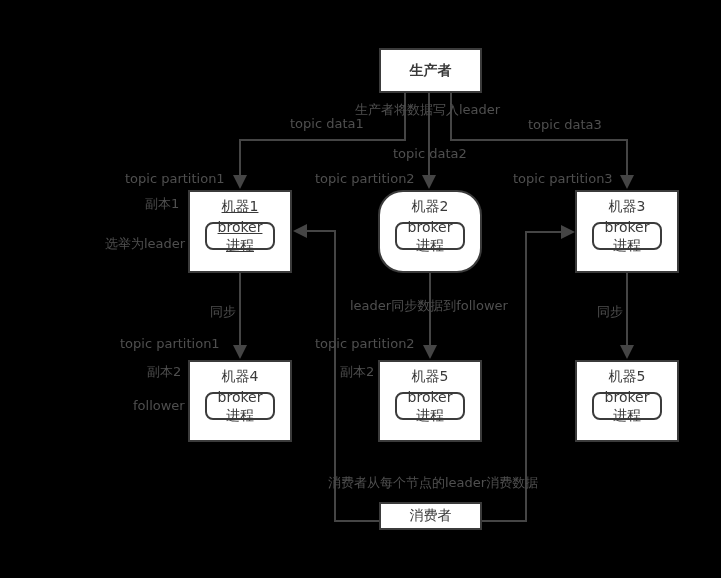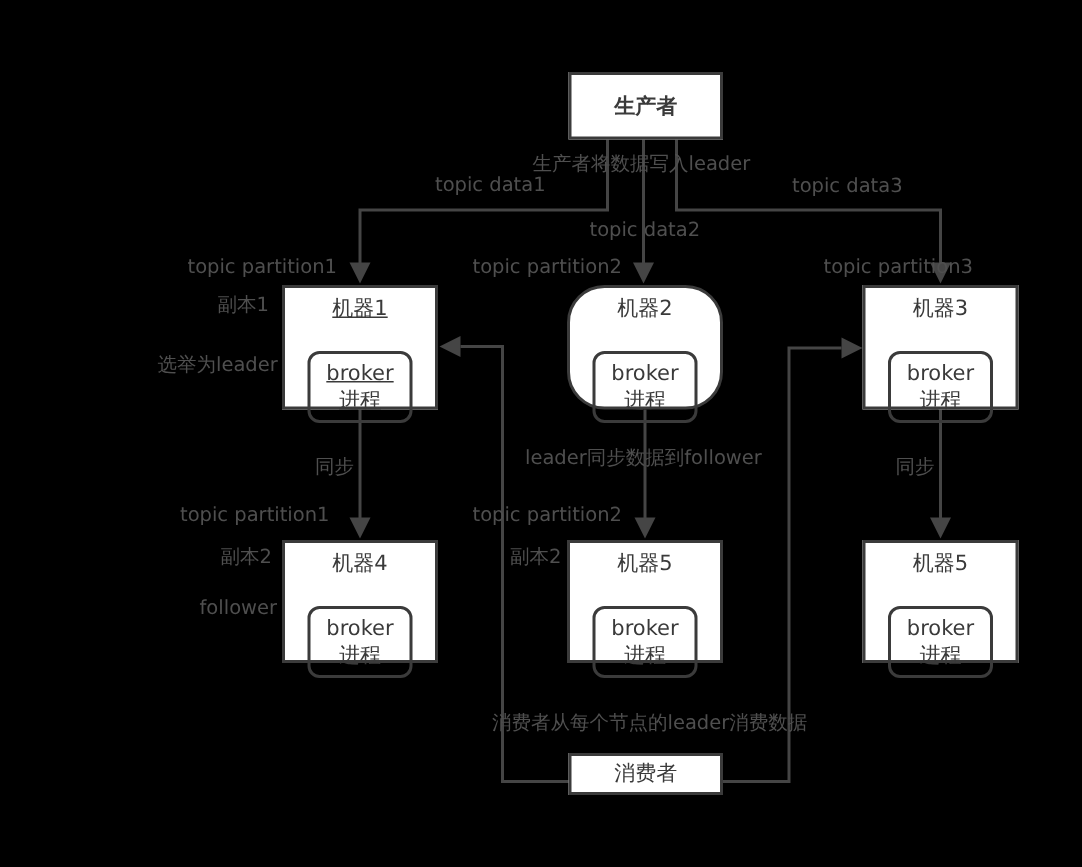--- a/index.html
+++ b/index.html
@@ -132,7 +132,7 @@
   <div class="lbl" style="left:528px;top:118px;">topic data3</div>
   <div class="lbl" style="left:125px;top:172px;">topic partition1</div>
   <div class="lbl" style="left:315px;top:172px;">topic partition2</div>
-  <div class="lbl" style="left:513px;top:172px;margin-left:36px;">topic partition3</div>
+  <div class="lbl" style="left:513px;top:172px;">topic partition3</div>
   <div class="lbl" style="left:145px;top:197px;">副本1</div>
   <div class="lbl" style="left:105px;top:237px;">选举为leader</div>
   <div class="lbl" style="left:210px;top:305px;">同步</div>

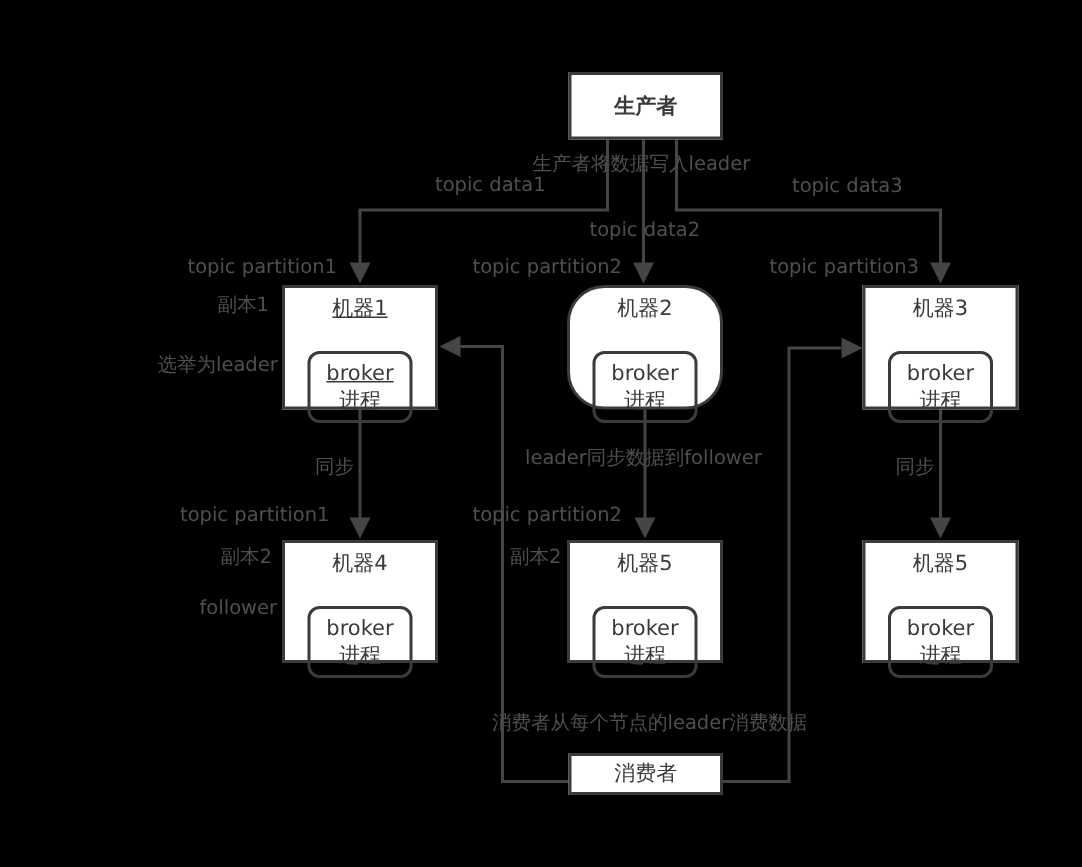--- a/index.html
+++ b/index.html
@@ -28,7 +28,7 @@
   .machine{width:104px;height:83px;}
   .machine-title{text-align:center;margin-top:6px;line-height:16px;}
   .broker-box{
-    width:70px;height:48px;margin:20px auto 0;
+    width:70px;height:28px;margin:8px auto 0;
     border:2px solid var(--node-border);border-radius:8px;
     display:flex;flex-direction:column;align-items:center;justify-content:center;
     line-height:18px;

